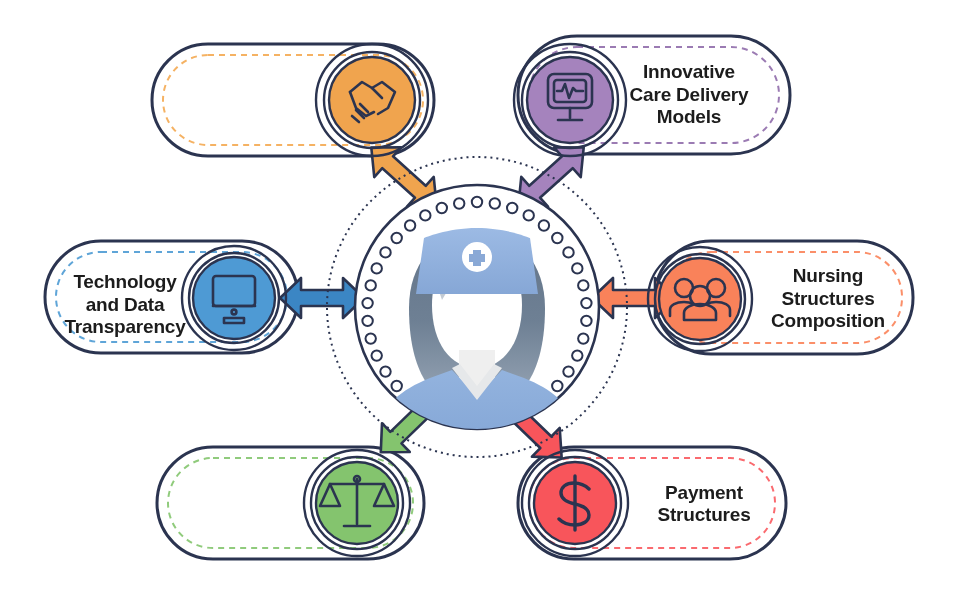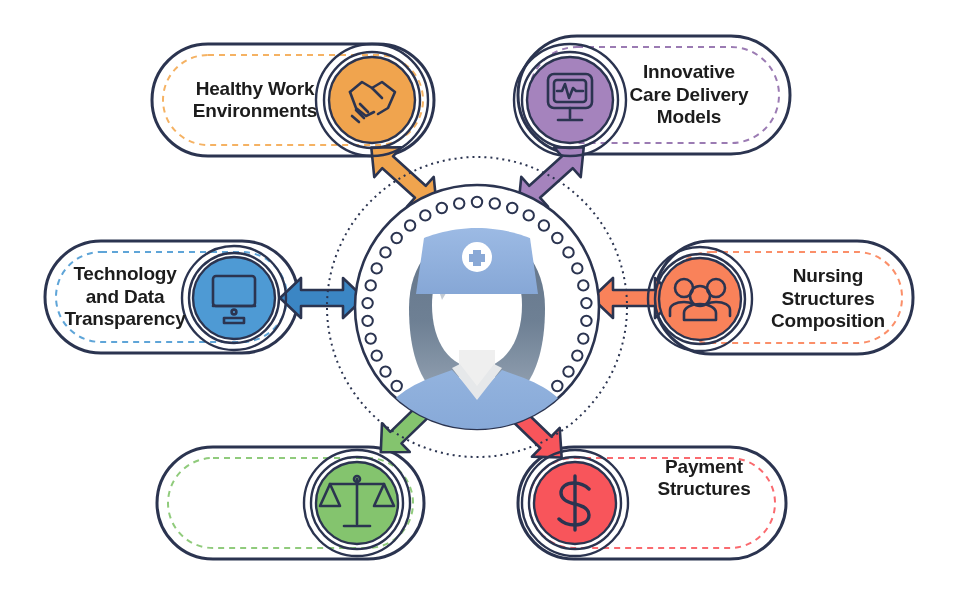--- a/index.html
+++ b/index.html
@@ -263,8 +263,6 @@
     </g>
   </svg>
 
-  <div class="node-label" style="left:160px; top:58px; width:190px; height:84px;">Healthy Work
-Environments</div>
 
   <div class="node-label" style="left:596px; top:50px; width:186px; height:90px;">Innovative
 Care Delivery

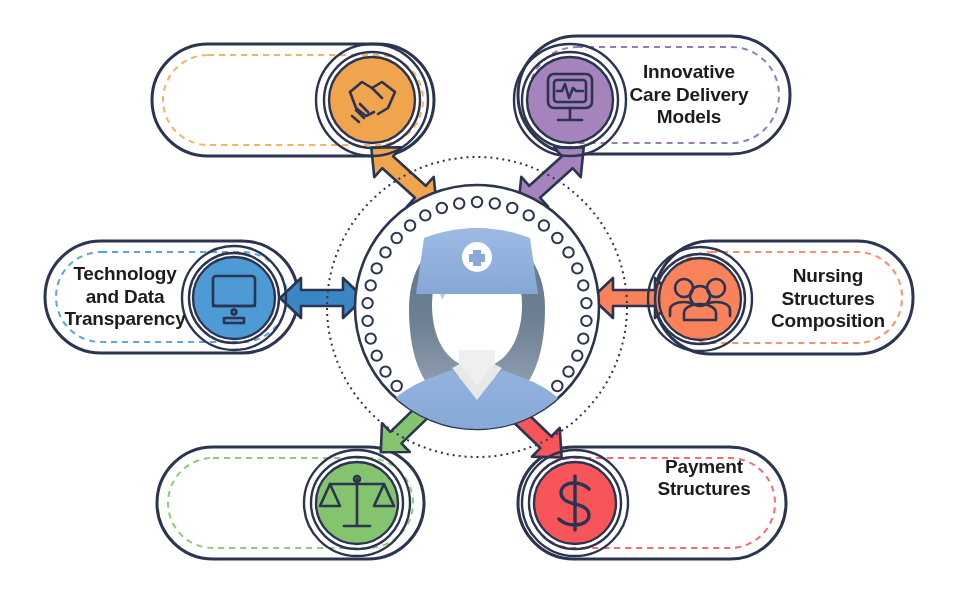--- a/index.html
+++ b/index.html
@@ -268,7 +268,7 @@
 Care Delivery
 Models</div>
 
-  <div class="node-label" style="left:54px; top:252px; width:142px; height:90px;">Technology
+  <div class="node-label" style="left:54px; top:260px; width:142px; height:90px;">Technology
 and Data
 Transparency</div>
 

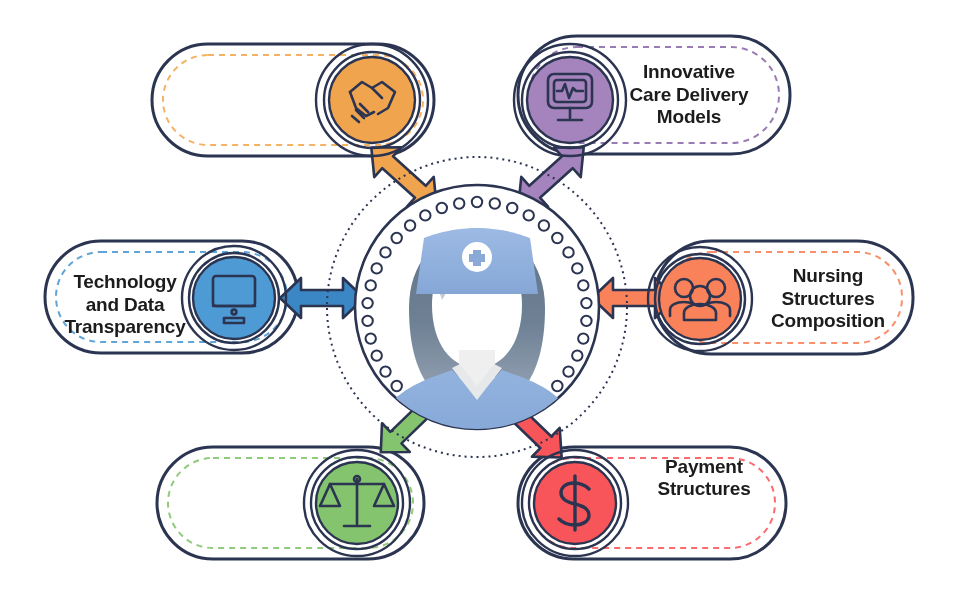--- a/index.html
+++ b/index.html
@@ -277,7 +277,7 @@
 Composition</div>
 
 
-  <div class="node-label" style="left:634px; top:452px; width:140px; height:52px;">Payment
+  <div class="node-label" style="left:634px; top:478px; width:140px; height:52px;">Payment
 Structures</div>
 
 </div>

